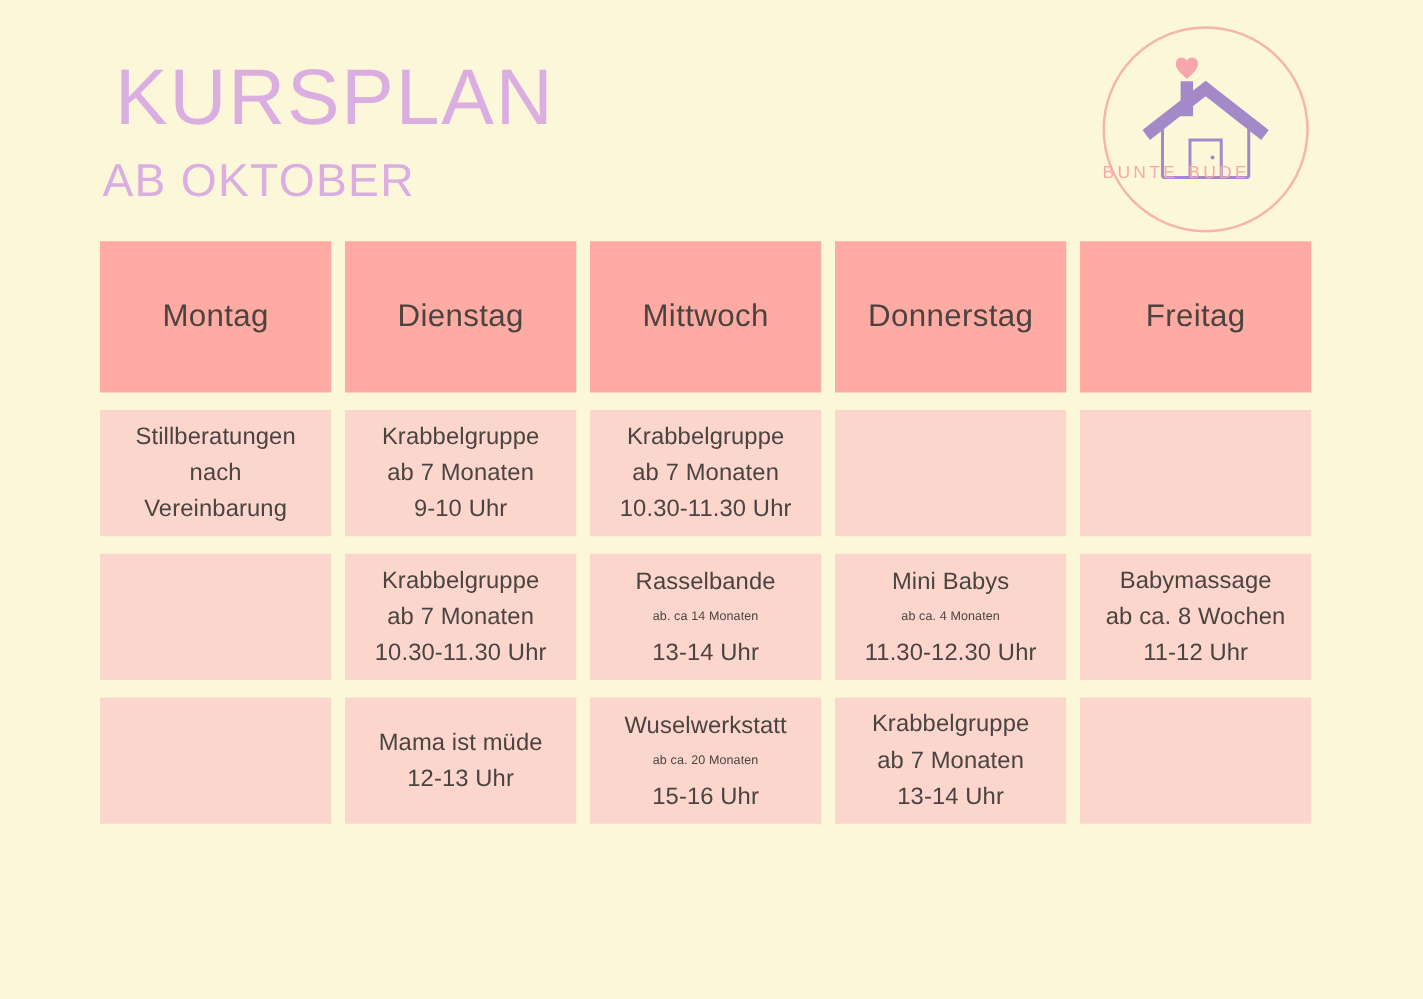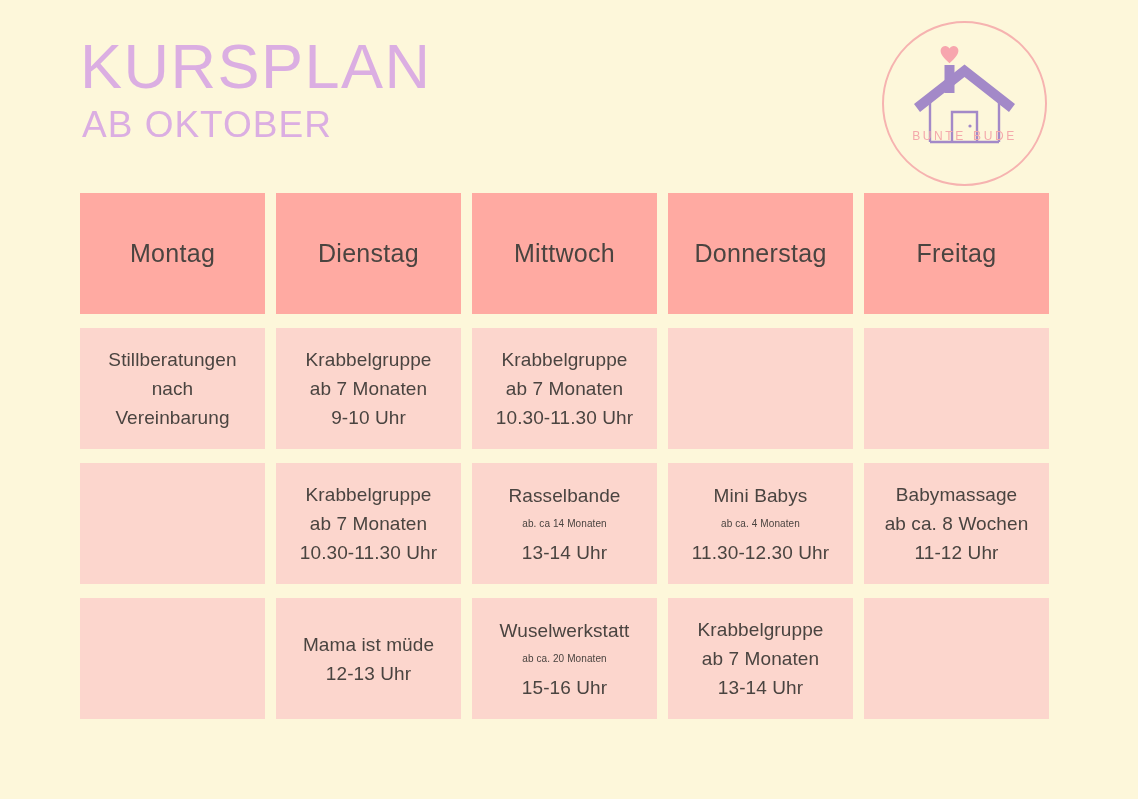--- a/index.html
+++ b/index.html
@@ -37,7 +37,7 @@
     letter-spacing: 1.5px;
     font-weight: 400;
     color: #DBAEE2;
-    margin: 0;
+    margin: 12px;
     white-space: nowrap;
   }
   .subtitle {

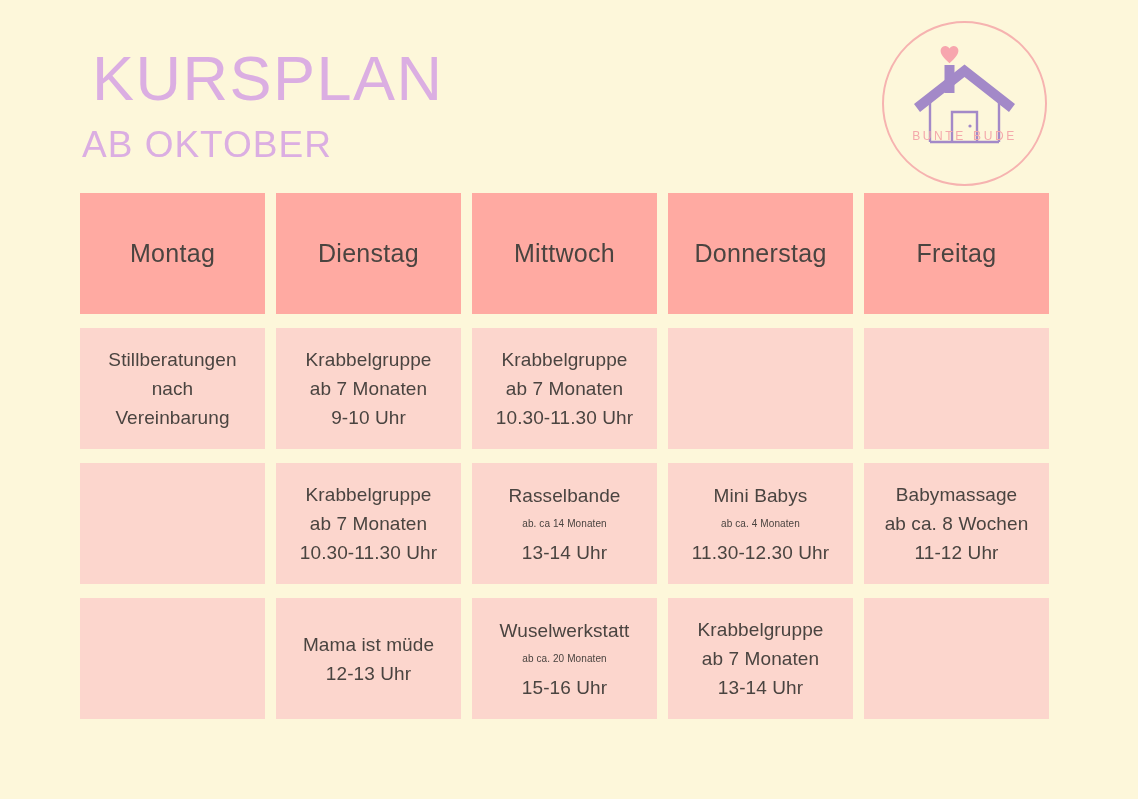--- a/index.html
+++ b/index.html
@@ -76,9 +76,9 @@
     left: 0;
     top: 104px;
     width: 165px;
-    text-align: center;
-    font-family: "Liberation Sans", sans-serif;
-    font-size: 17px;
+    text-align: left;
+    font-family: "Liberation Sans", sans-serif;
+    font-size: 20px;
     letter-spacing: 2.6px;
     color: #F4A9AC;
     font-variant: small-caps;

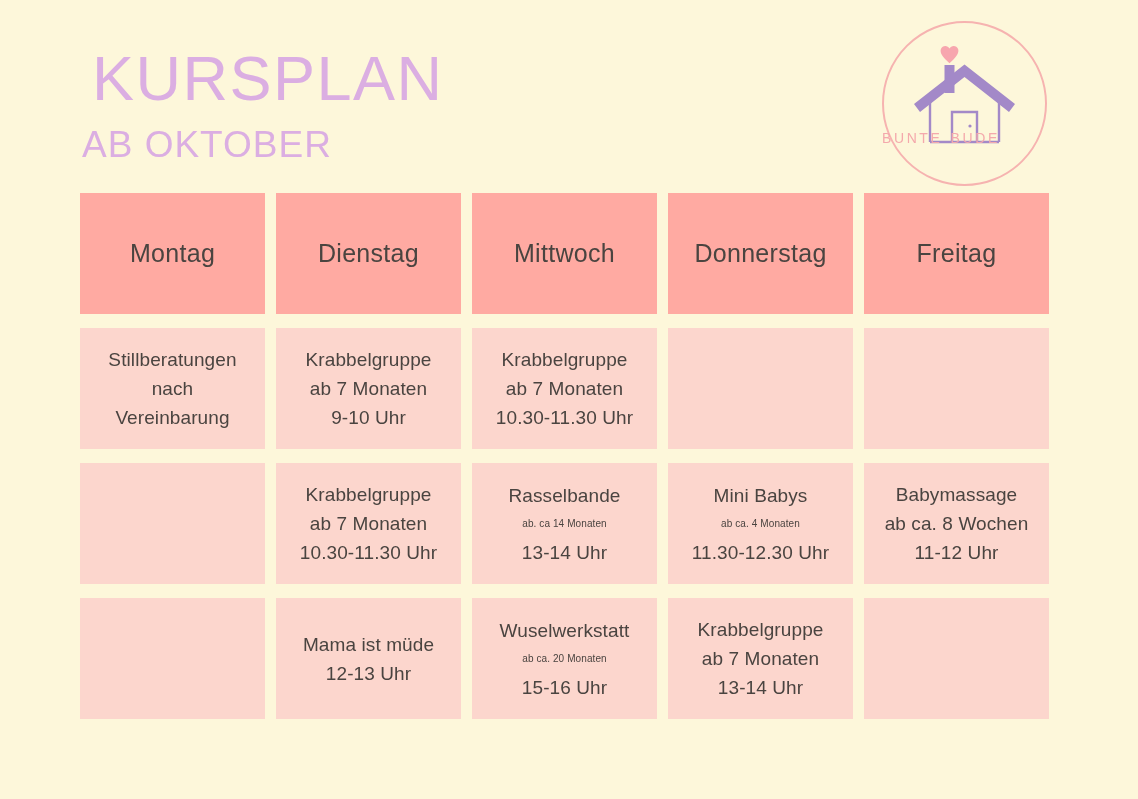--- a/index.html
+++ b/index.html
@@ -110,7 +110,7 @@
   }
 
   .cell {
-    height: 121px;
+    height: 101px;
     background: #FCD6CD;
     display: flex;
     flex-direction: column;

